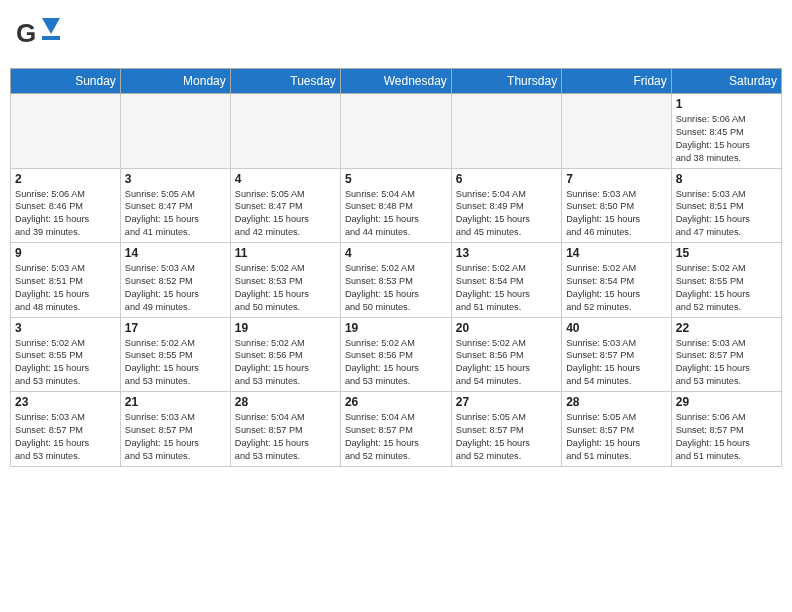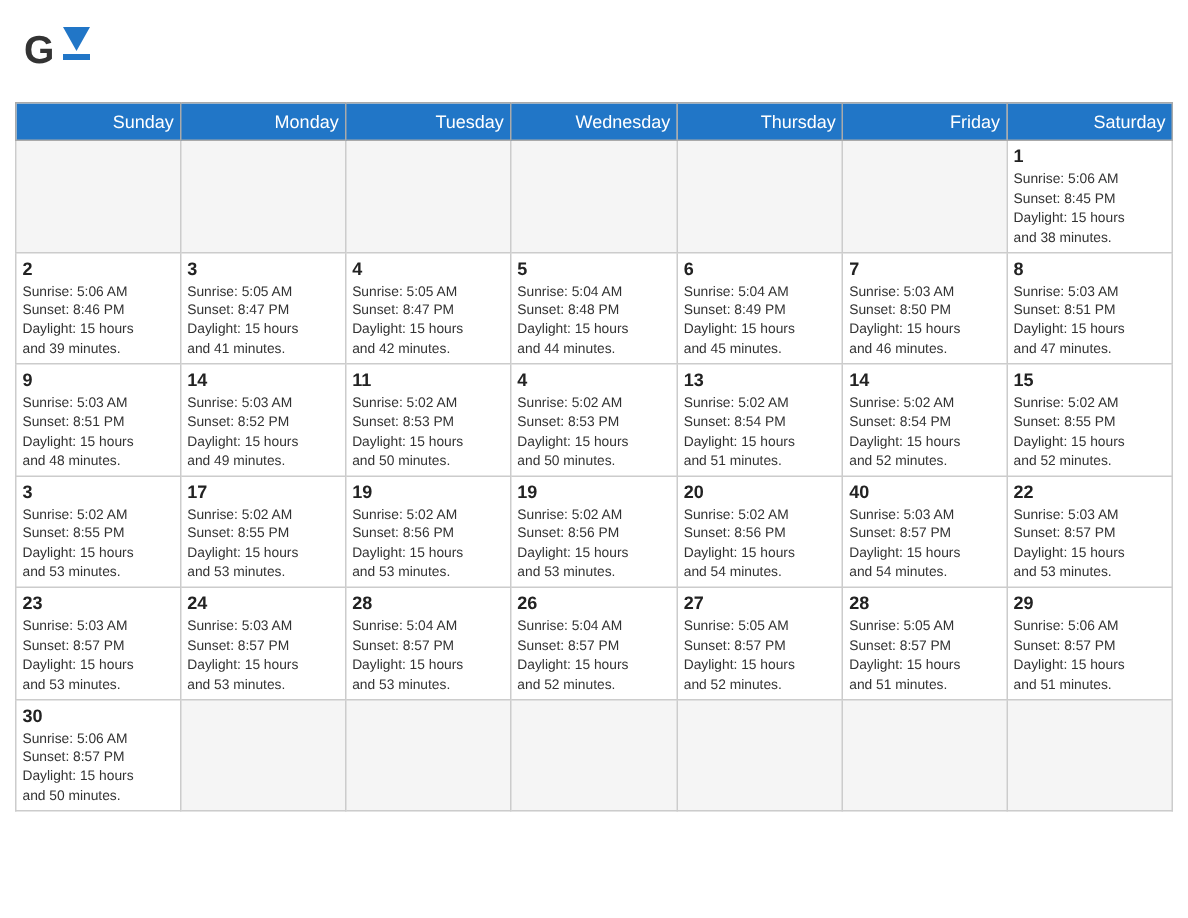--- a/index.html
+++ b/index.html
@@ -300,7 +300,7 @@
 and 53 minutes.</div>
         </td>
         <td>
-          <span class="day-num">24</span>
+          <span class="day-num">21</span>
           <div class="day-info" style="white-space: pre-line;">Sunrise: 5:03 AM
 Sunset: 8:57 PM
 Daylight: 15 hours

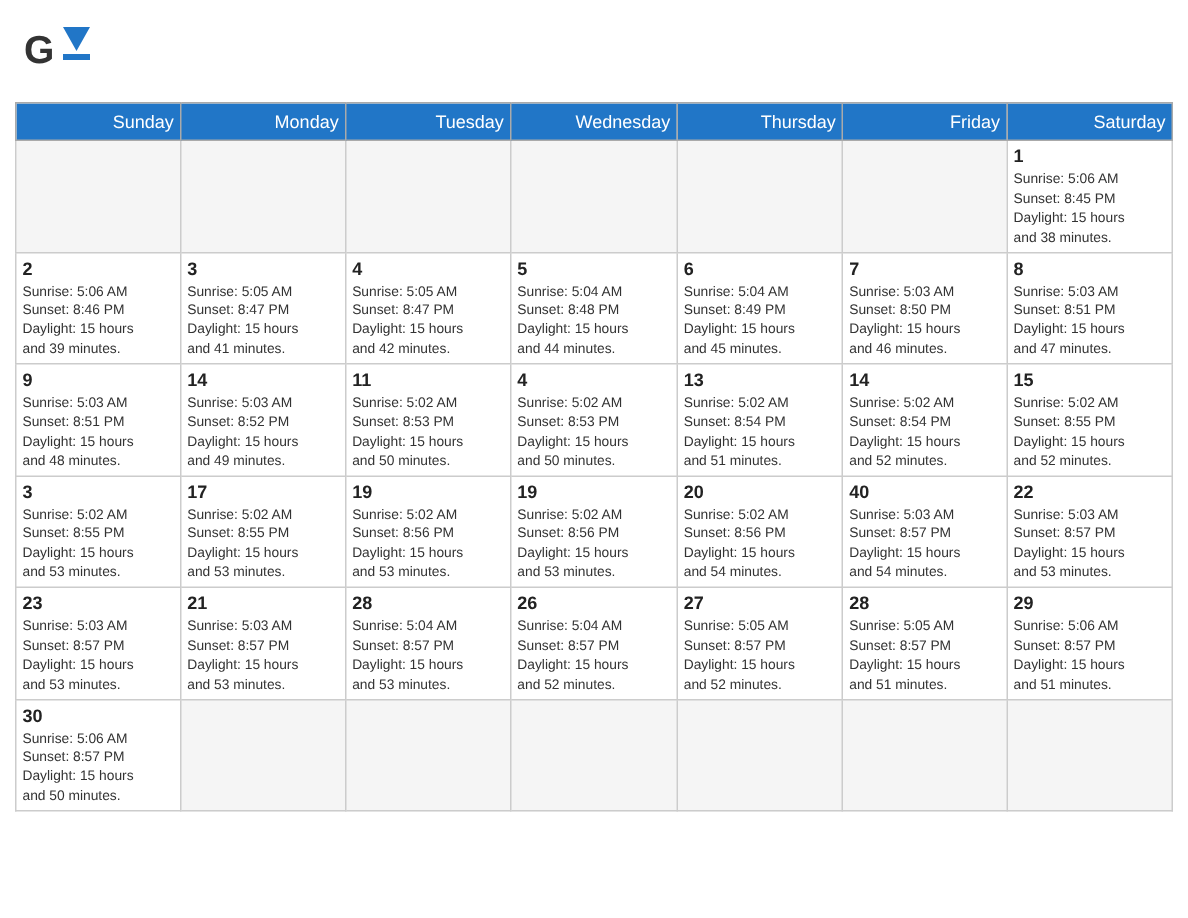--- a/index.html
+++ b/index.html
@@ -342,21 +342,6 @@
 and 51 minutes.</div>
         </td>
       </tr>
-      <tr class="last-row">
-        <td class="has-data">
-          <span class="day-num">30</span>
-          <div class="day-info" style="white-space: pre-line;">Sunrise: 5:06 AM
-Sunset: 8:57 PM
-Daylight: 15 hours
-and 50 minutes.</div>
-        </td>
-        <td class="empty"></td>
-        <td class="empty"></td>
-        <td class="empty"></td>
-        <td class="empty"></td>
-        <td class="empty"></td>
-        <td class="empty"></td>
-      </tr>
     </tbody>
 </table>
 

